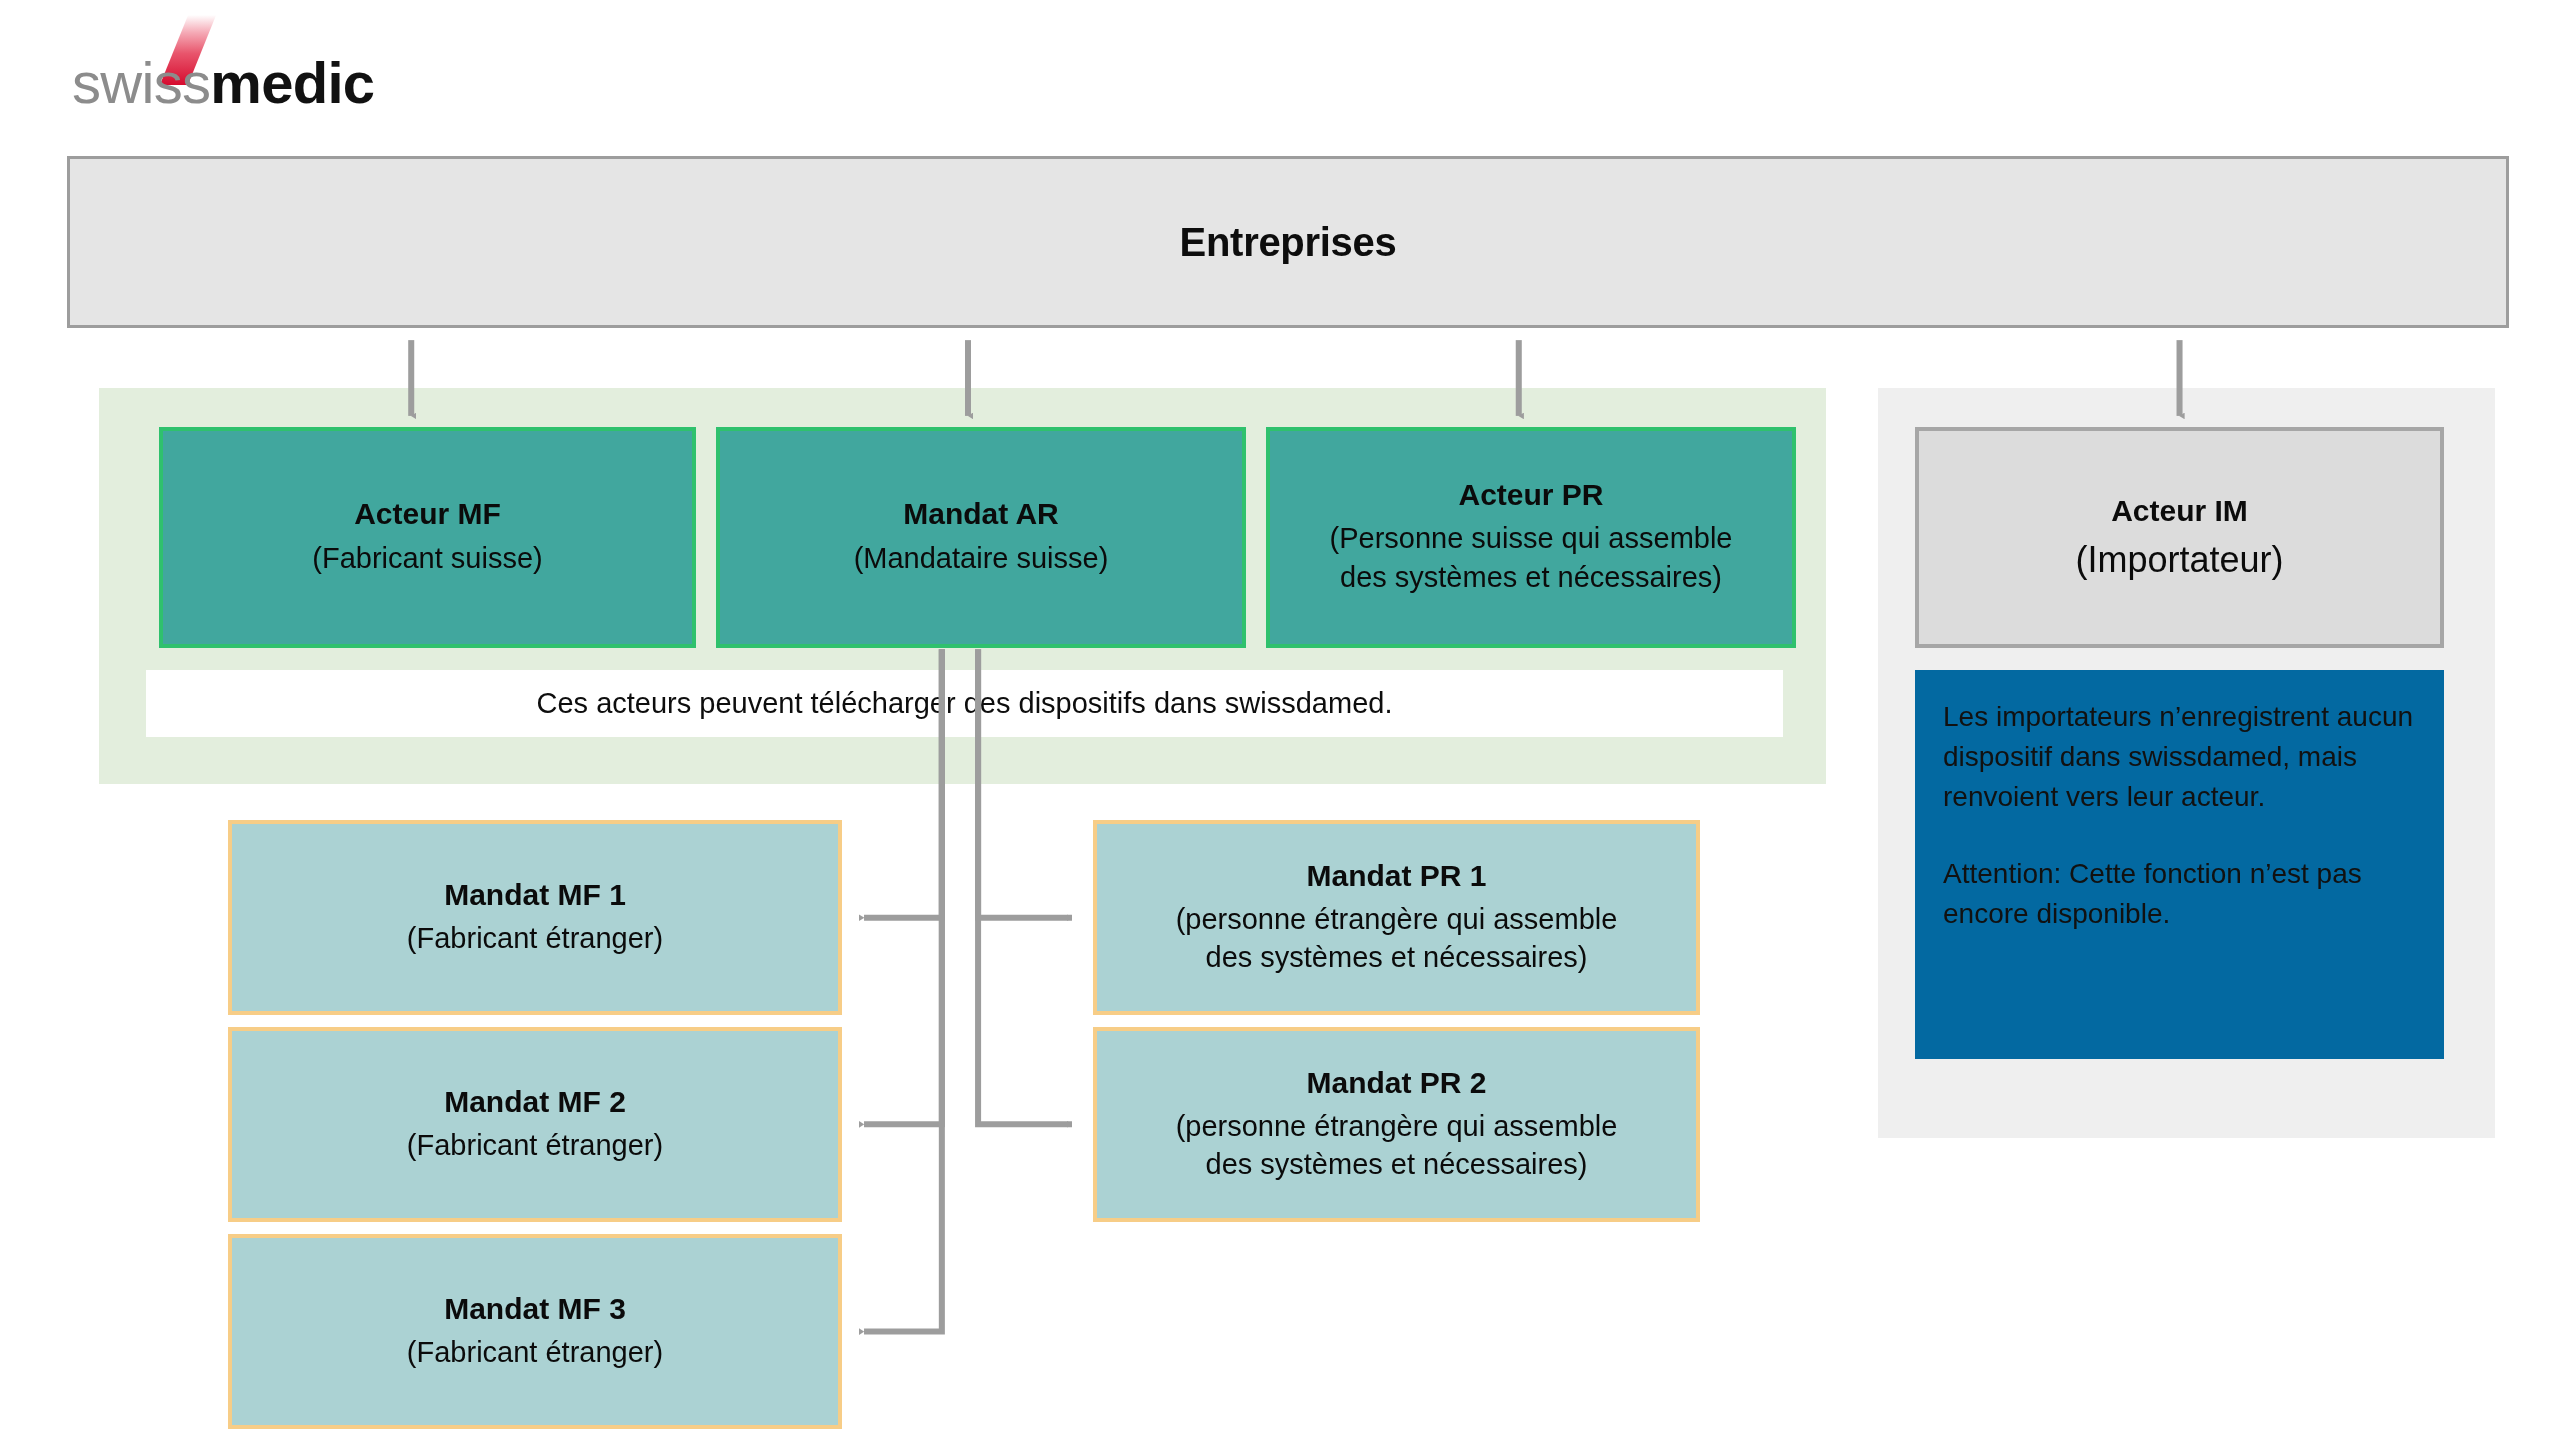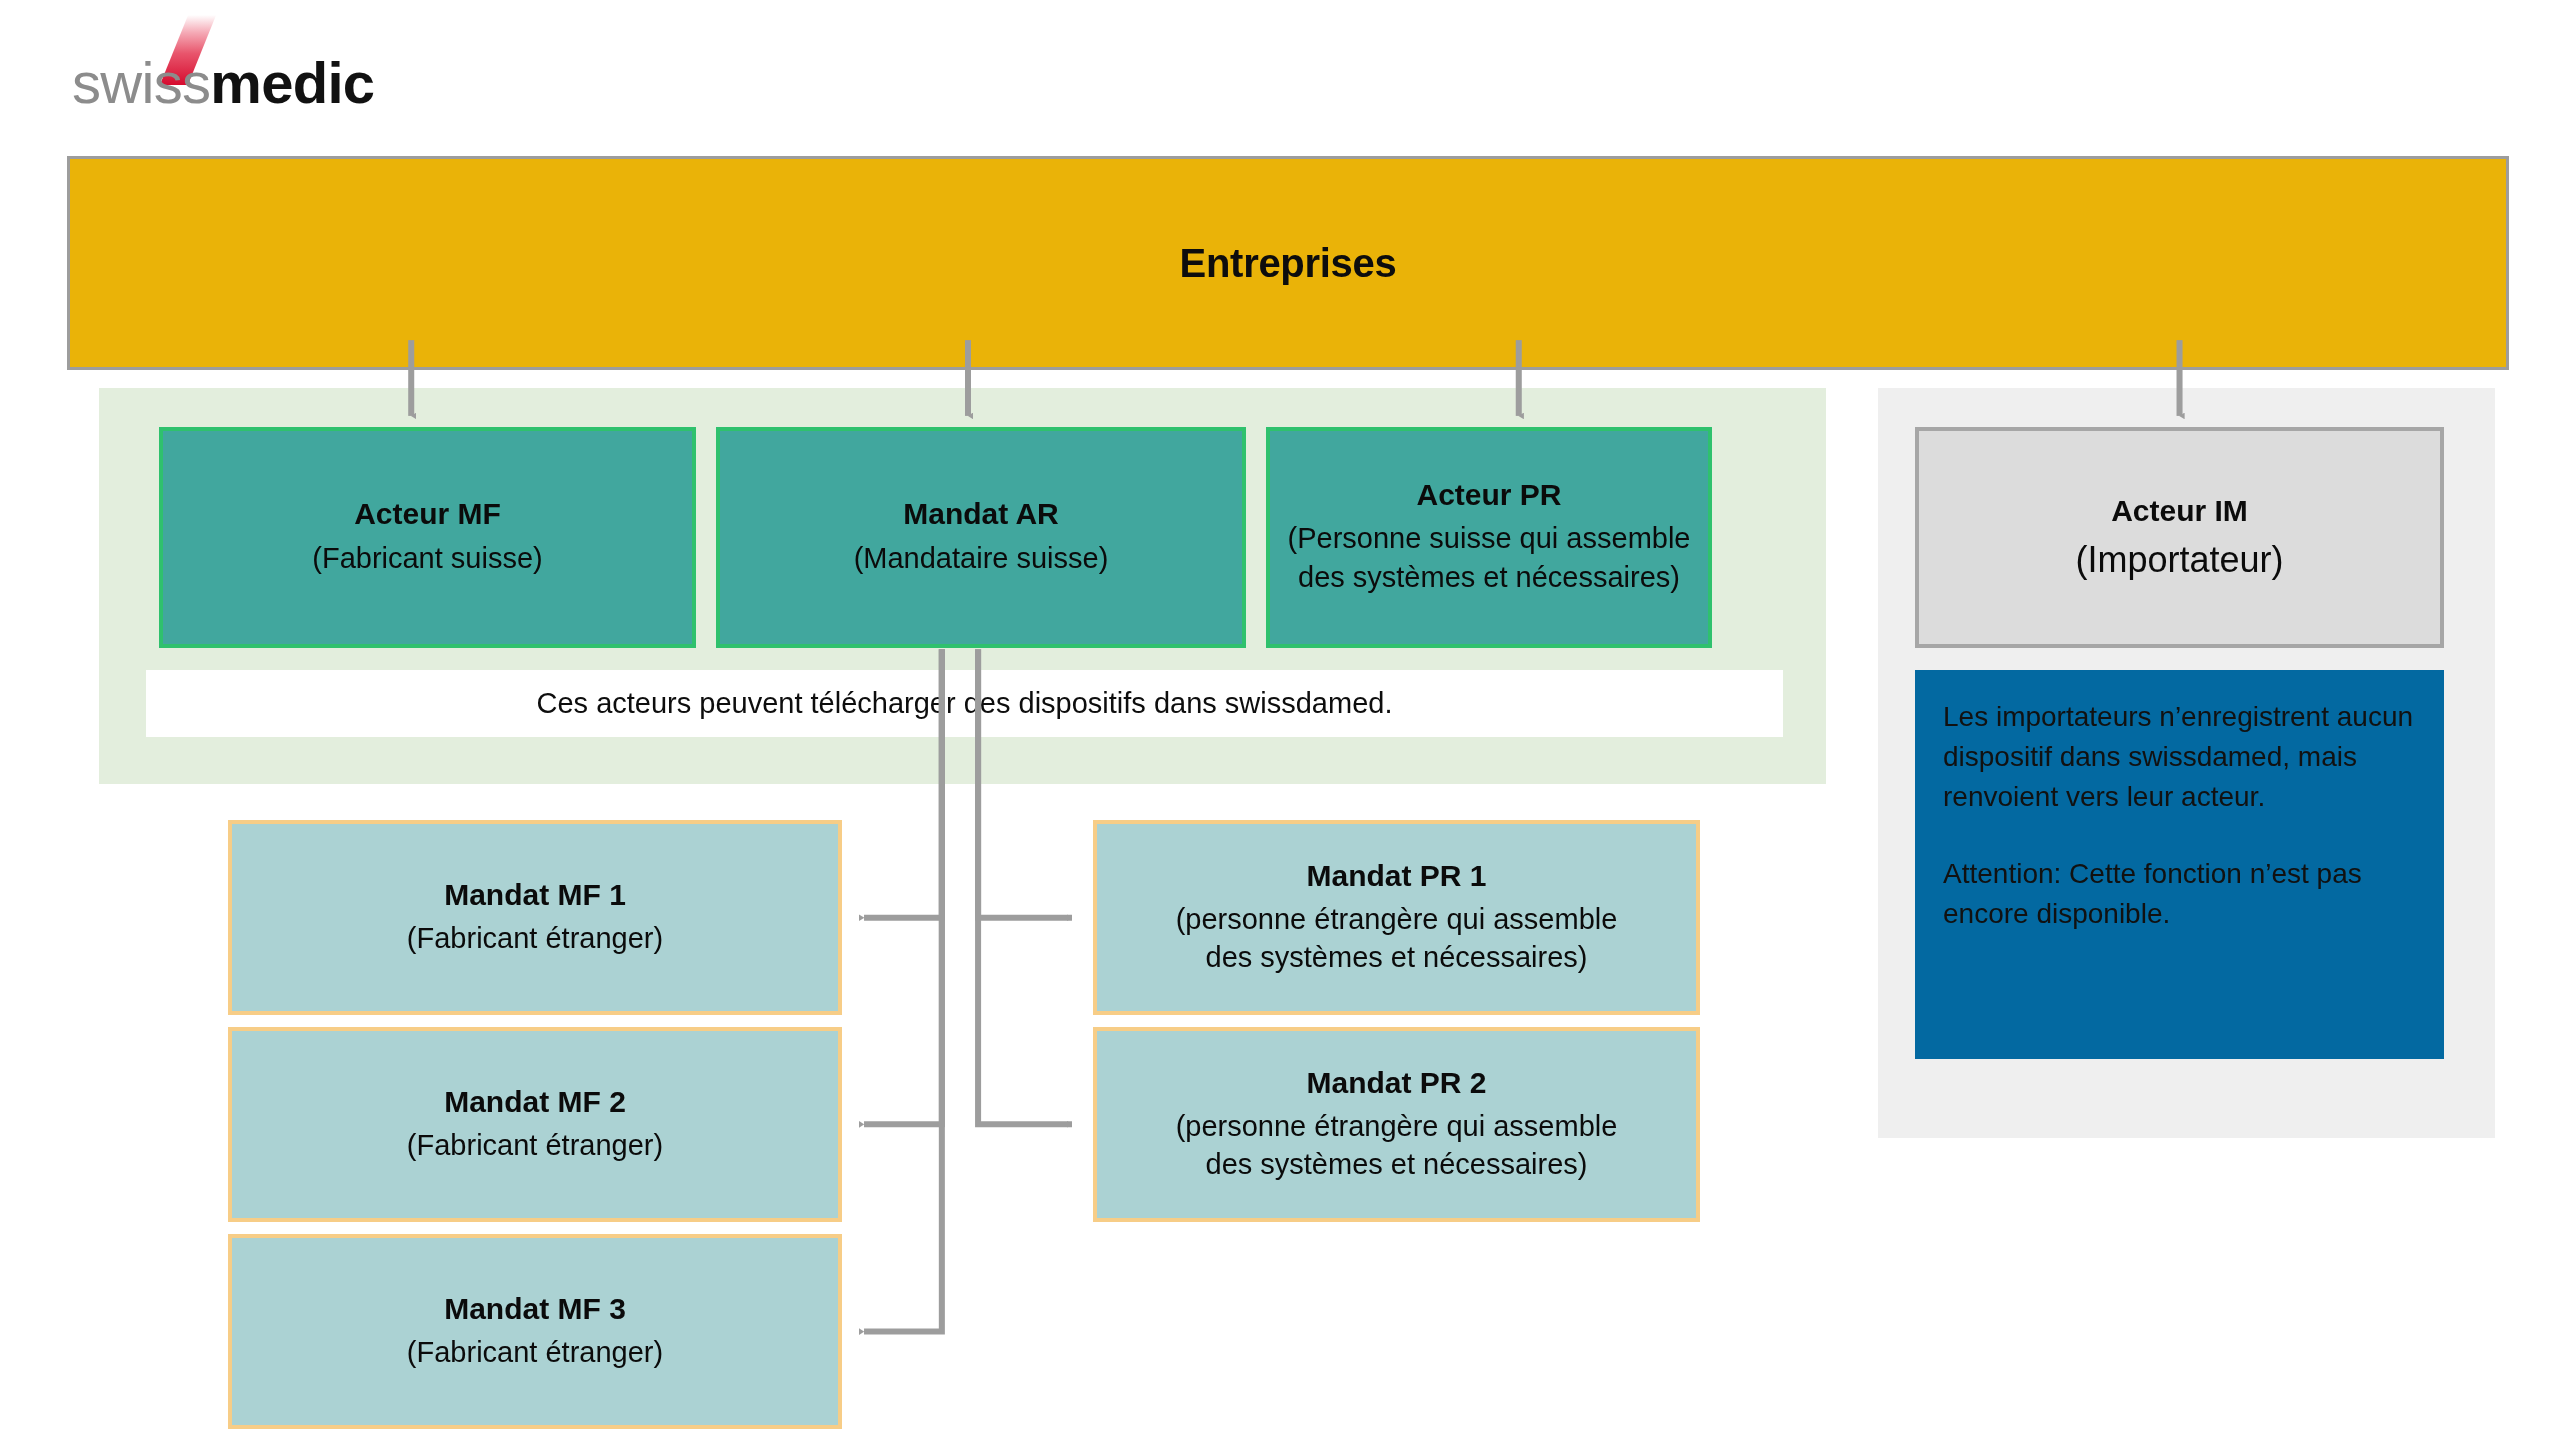--- a/index.html
+++ b/index.html
@@ -50,9 +50,9 @@
     left: 67px;
     top: 156px;
     width: 2442px;
-    height: 214px;
+    height: 172px;
     border: 3.4px solid #9d9d9d;
-    background: #eab308;
+    background: #e5e5e5;
     box-sizing: border-box;
     display: flex;
     align-items: center;

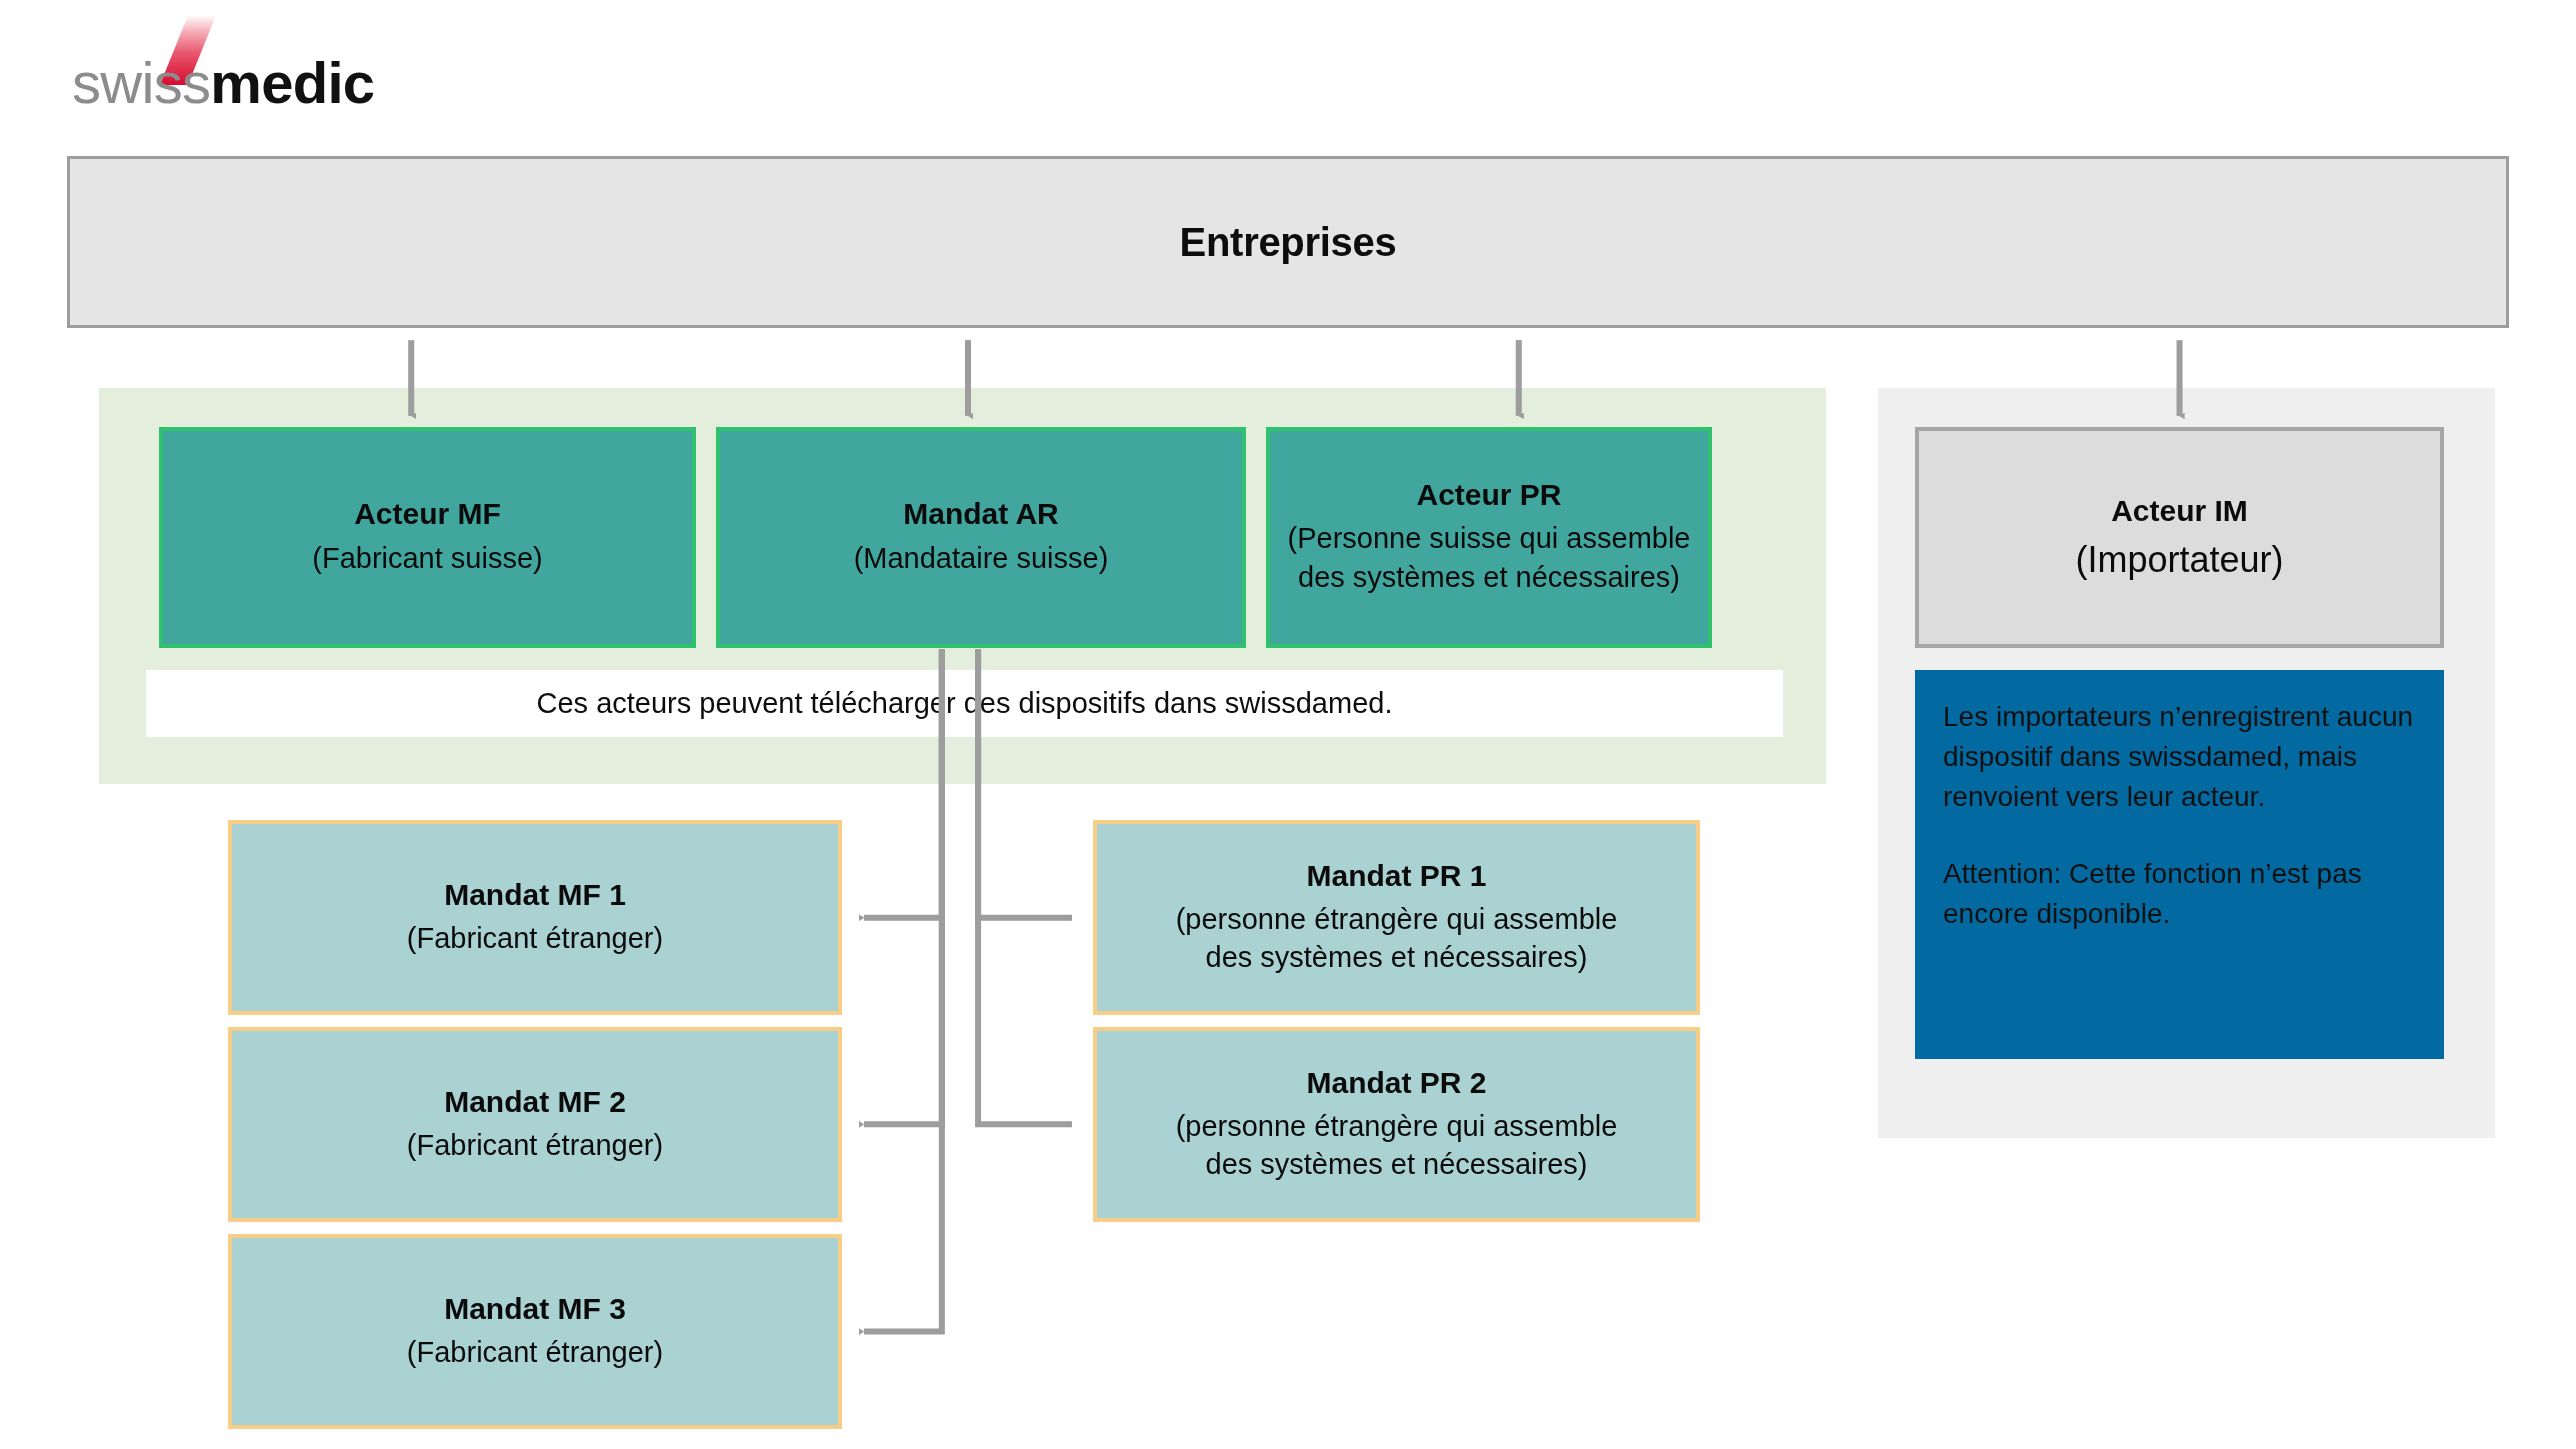--- a/index.html
+++ b/index.html
@@ -109,7 +109,7 @@
   }
   #box-mf { left: 47px;   top: 39px;  width: 537px;  height: 221px; }
   #box-ar { left: 604px;  top: 39px;  width: 530px;  height: 221px; }
-  #box-pr { left: 1154px; top: 39px;  width: 446px;  height: 221px; }
+  #box-pr { left: 1154px; top: 39px;  width: 530px;  height: 221px; }
 
   #green-note {
     position: absolute;

